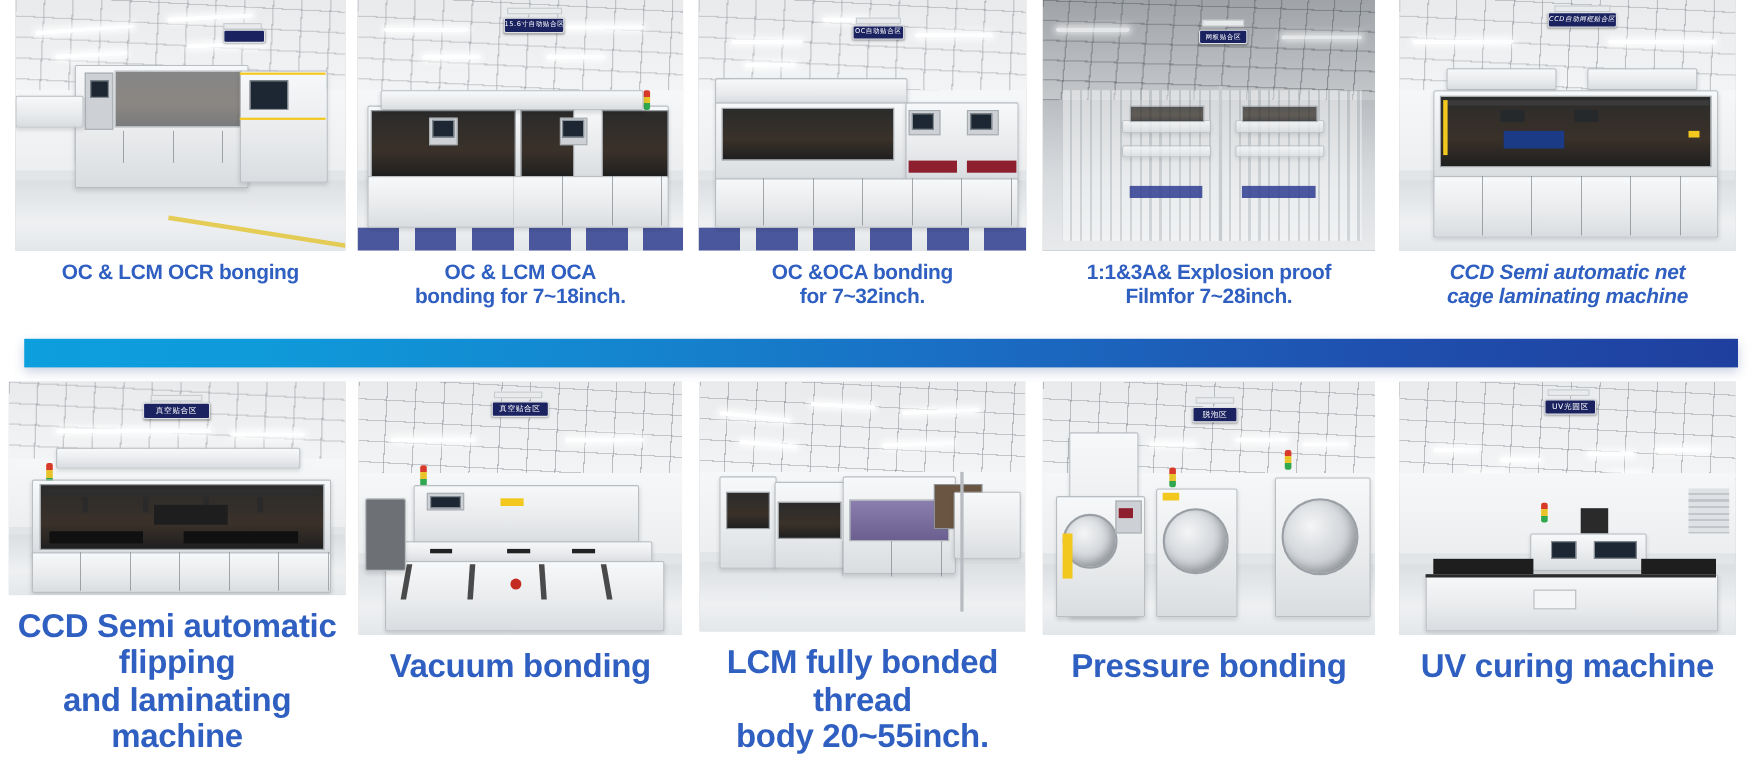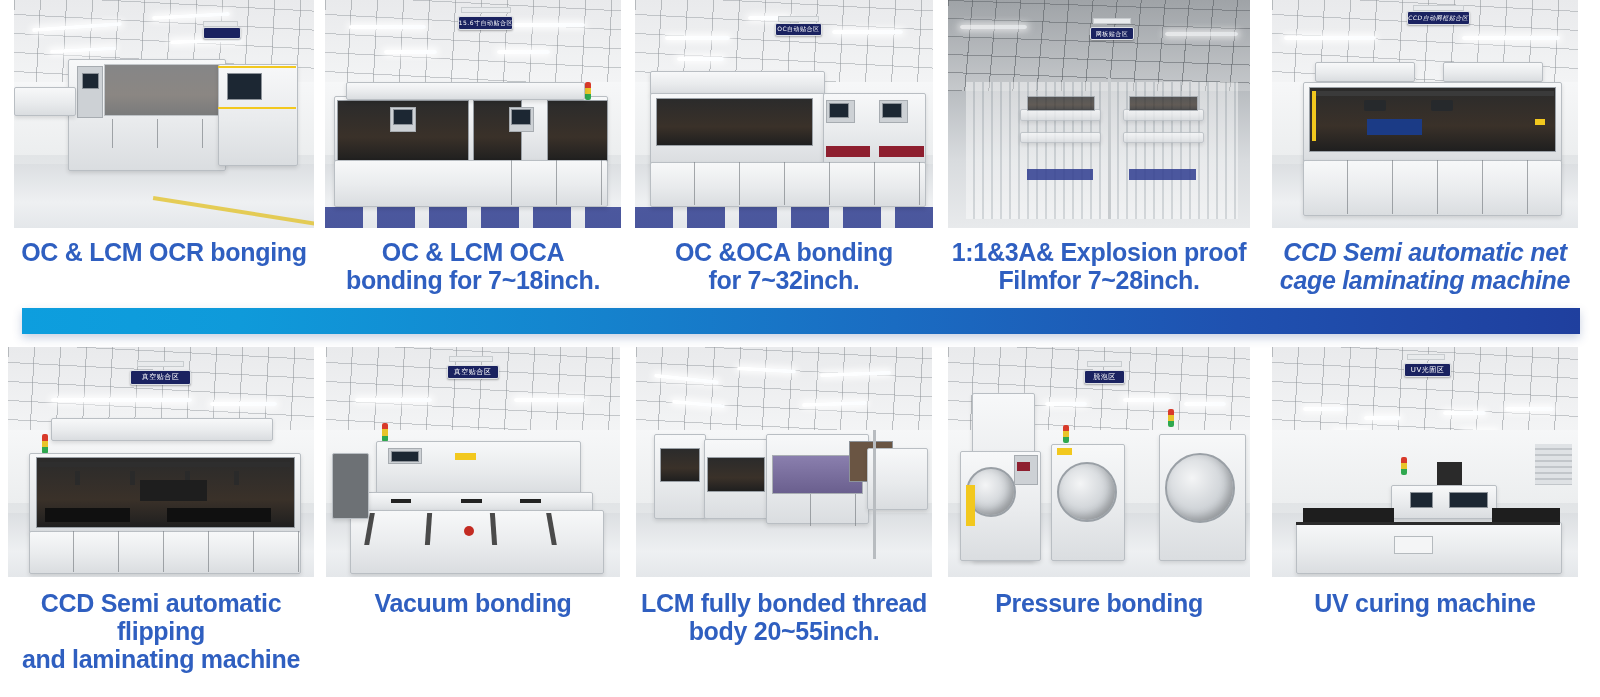--- a/index.html
+++ b/index.html
@@ -196,7 +196,7 @@
     letter-spacing: -0.3px;
   }
   .caption-top {
-    font-size: 25px;
+    font-size: 19px;
     margin-top: 10px;
   }
   .caption-bottom {

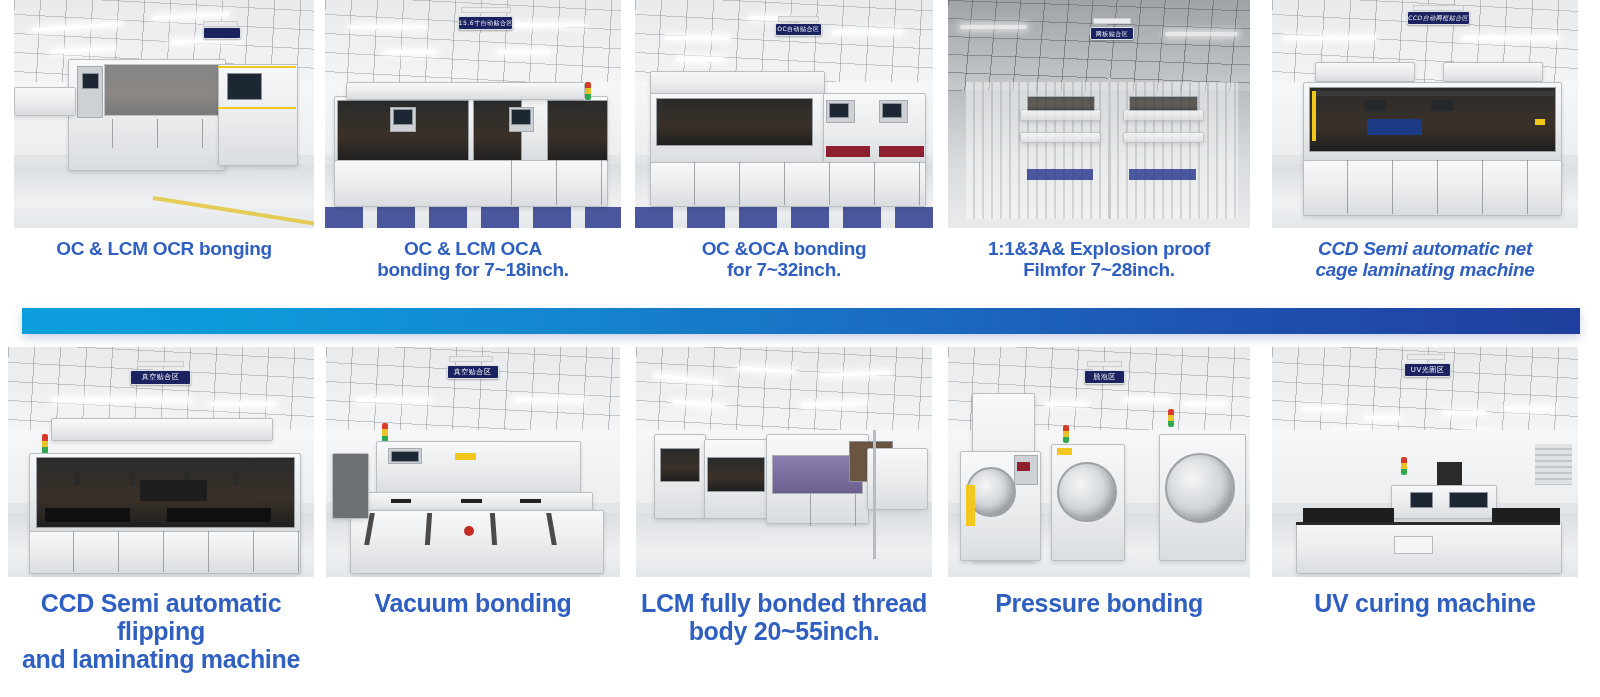--- a/index.html
+++ b/index.html
@@ -200,7 +200,7 @@
     margin-top: 10px;
   }
   .caption-bottom {
-    font-size: 25px;
+    font-size: 30px;
     margin-top: 12px;
   }
 

